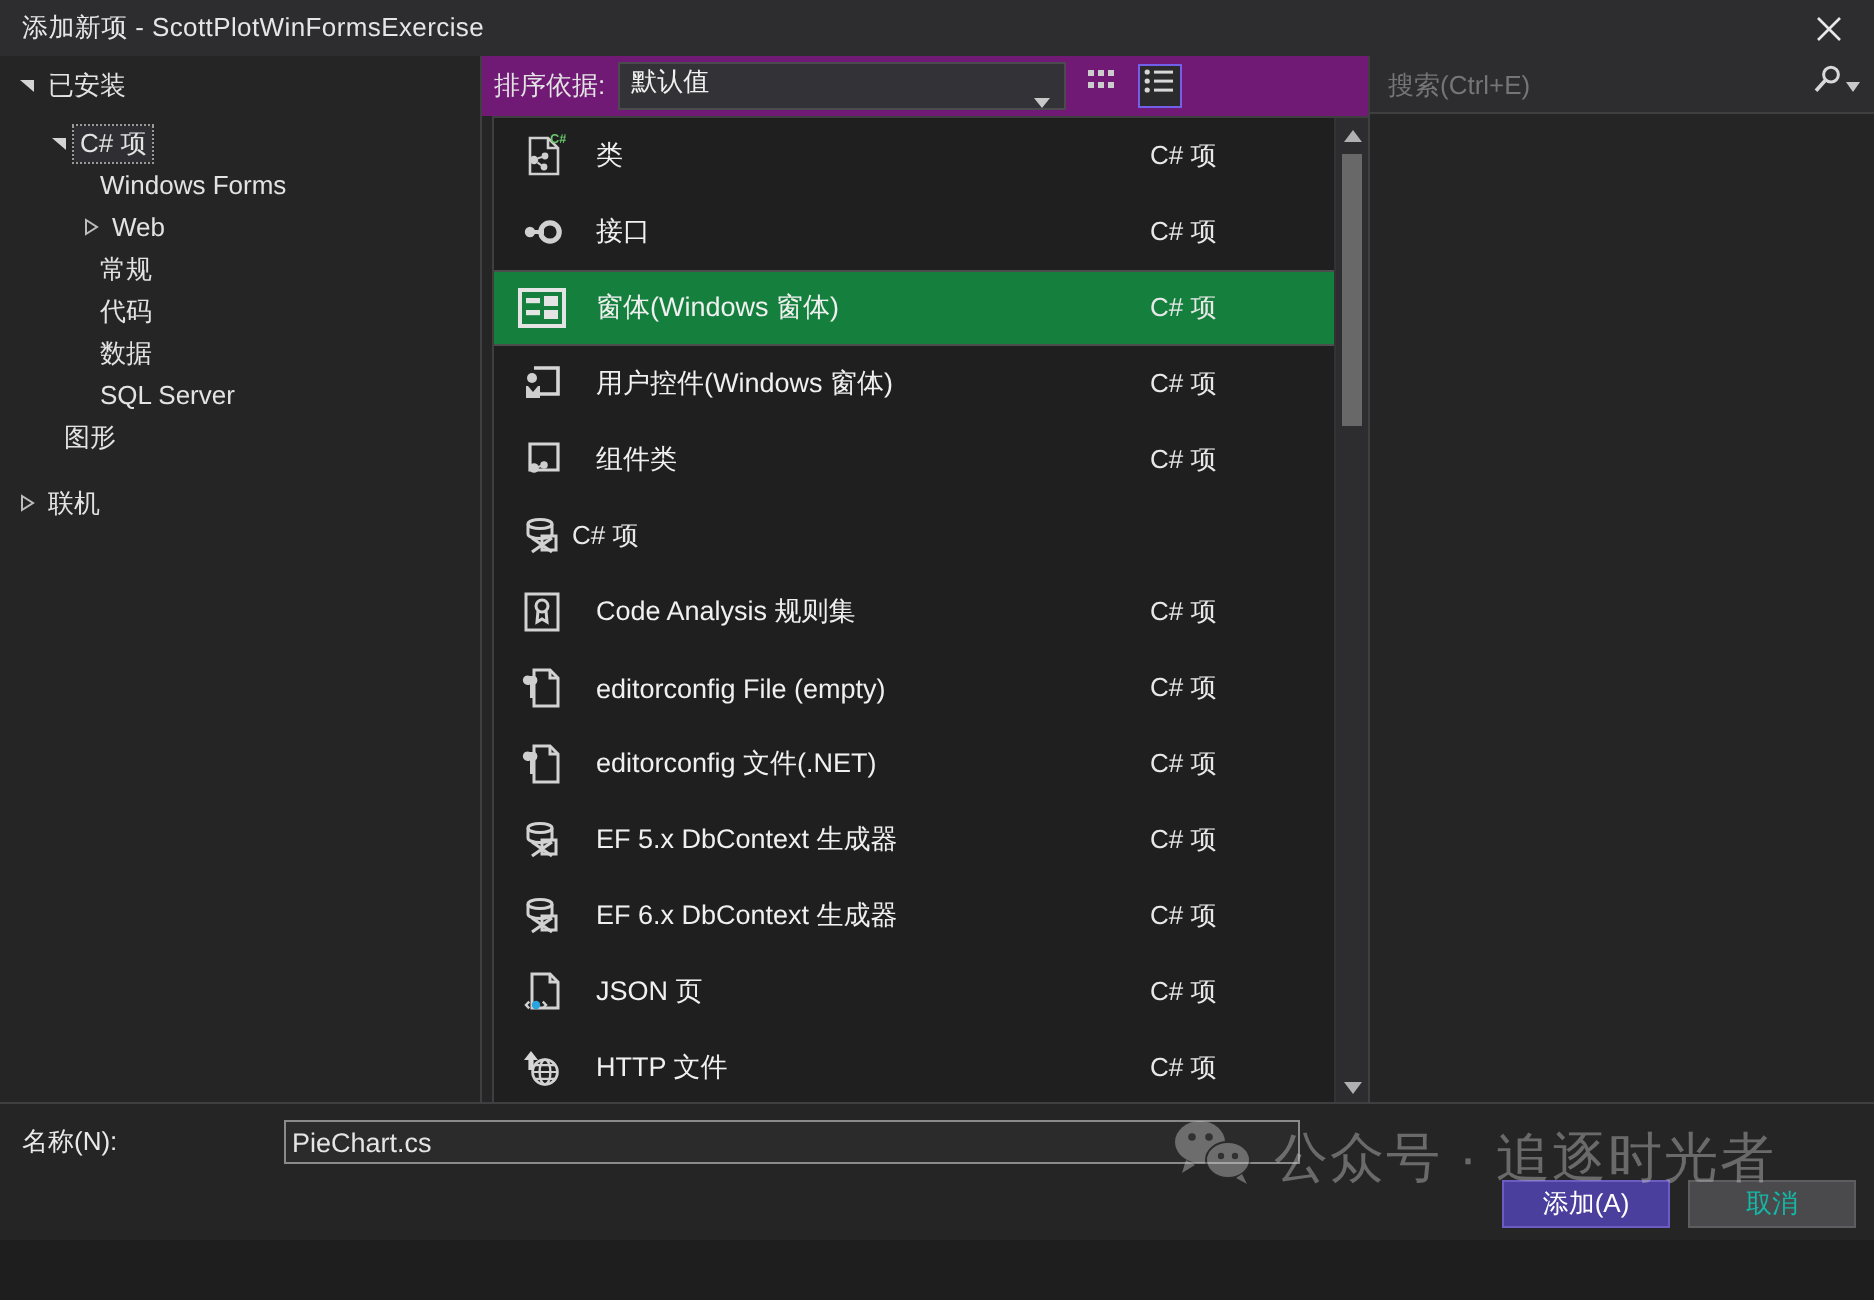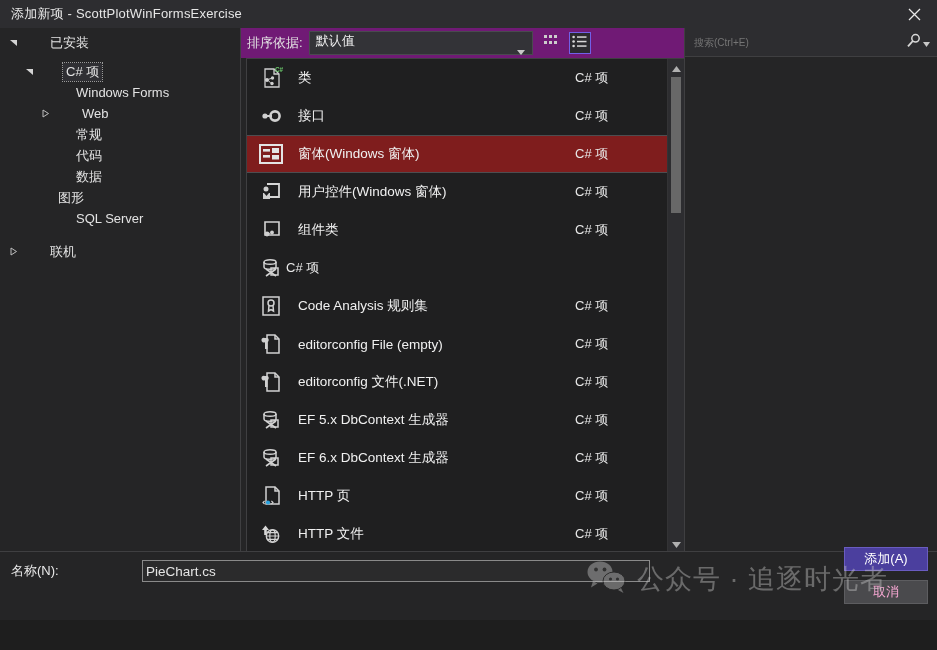--- a/index.html
+++ b/index.html
@@ -90,7 +90,6 @@
   .tree-row .twisty svg { display:block; }
   .tree-row .tlabel {
     padding: 0 3px;
-    margin-left: 26px;
   }
   .tree-row.selected .tlabel {
     outline: 1px dotted #9a9a9a;

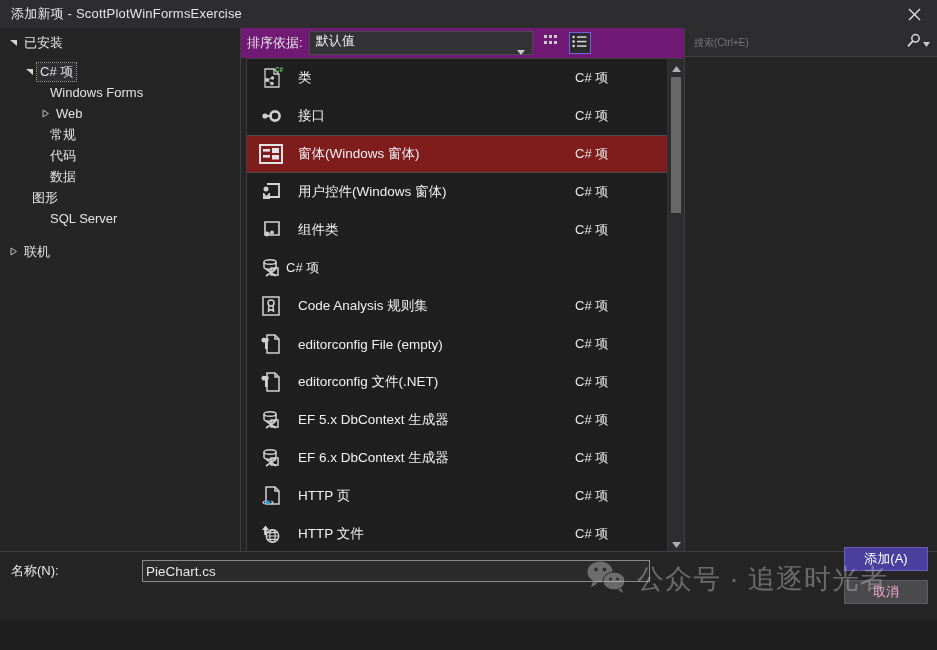--- a/index.html
+++ b/index.html
@@ -264,7 +264,7 @@
     position: relative;
   }
   .searchbar .sph {
-    font-size: 10px;
+    font-size: 13px;
     color: #ec4899;
     padding-left: 9px;
     flex: 1;

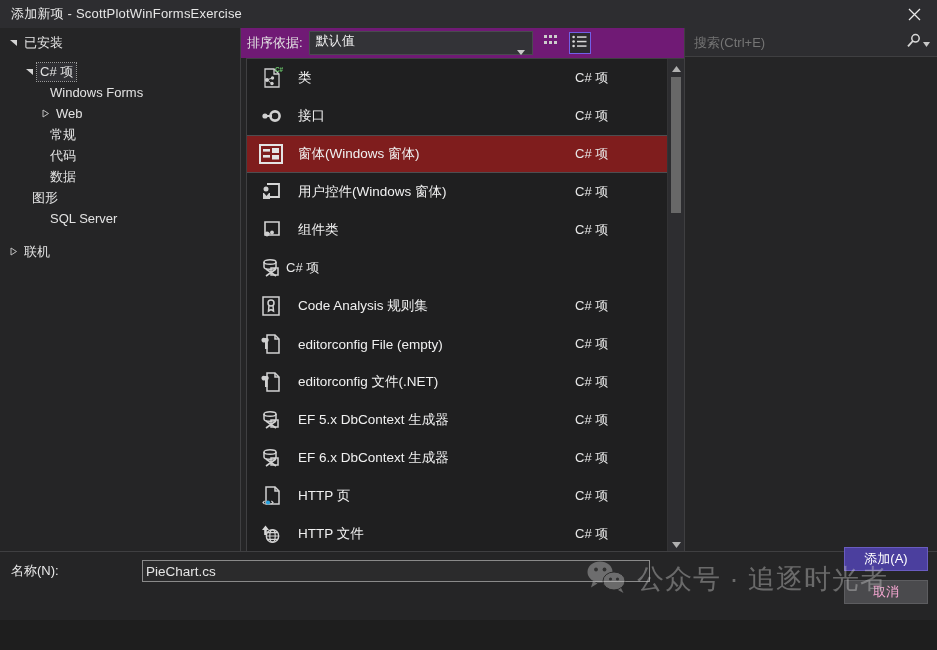--- a/index.html
+++ b/index.html
@@ -191,7 +191,7 @@
     box-sizing: border-box;
   }
   .item-row.selected {
-    background: #7f1d1d;
+    background: #15803d;
     border-top: 1px solid #4d4d50;
     border-bottom: 1px solid #4d4d50;
   }

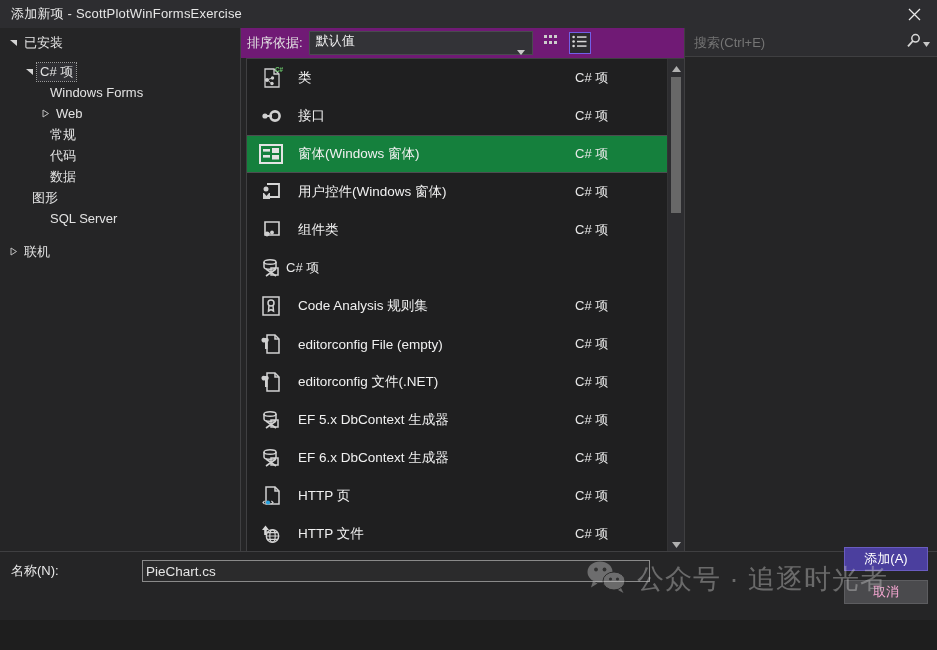--- a/index.html
+++ b/index.html
@@ -441,11 +441,11 @@
       <div class="tree-row lvl2">
         <span class="tlabel">数据</span>
       </div>
+      <div class="tree-row lvl2">
+        <span class="tlabel">SQL Server</span>
+      </div>
       <div class="tree-row lvl1" style="padding-left:29px">
         <span class="tlabel">图形</span>
-      </div>
-      <div class="tree-row lvl2">
-        <span class="tlabel">SQL Server</span>
       </div>
 
       <div class="gap-row"></div>

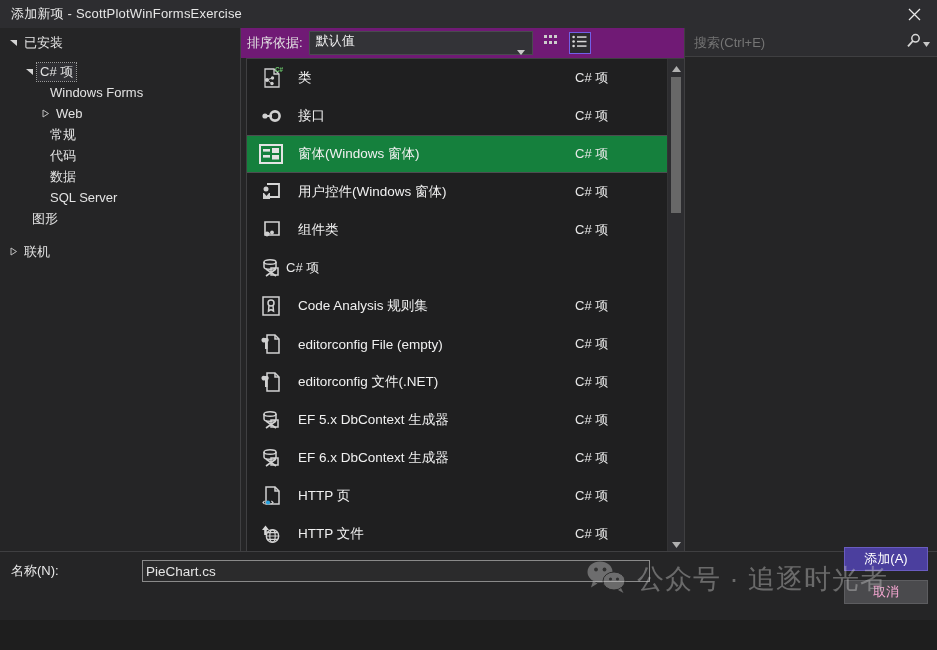--- a/index.html
+++ b/index.html
@@ -653,7 +653,7 @@
                 <path d="M5.6 16.8 L4 18.5 L5.6 20.2 M12.4 16.8 L14 18.5 L12.4 20.2" fill="none" stroke="#d2d2d2" stroke-width="1.2"></path>
               </svg>
             </div>
-            <div class="item-name">HTTP 页</div>
+            <div class="item-name">JSON 页</div>
             <div class="item-kind">C# 项</div>
           </div>
 

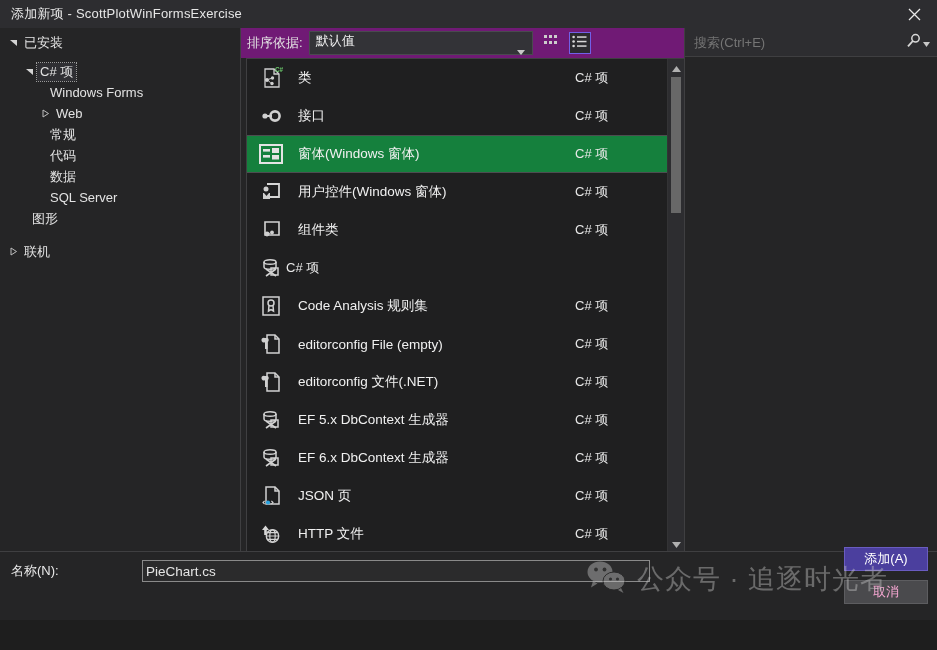--- a/index.html
+++ b/index.html
@@ -333,10 +333,9 @@
   .btnrow {
     position: absolute;
     right: 9px;
-    bottom: 16px;
+    bottom: 6px;
     display: flex;
     gap: 9px;
-    flex-direction: column;
   }
   .btn {
     width: 84px;

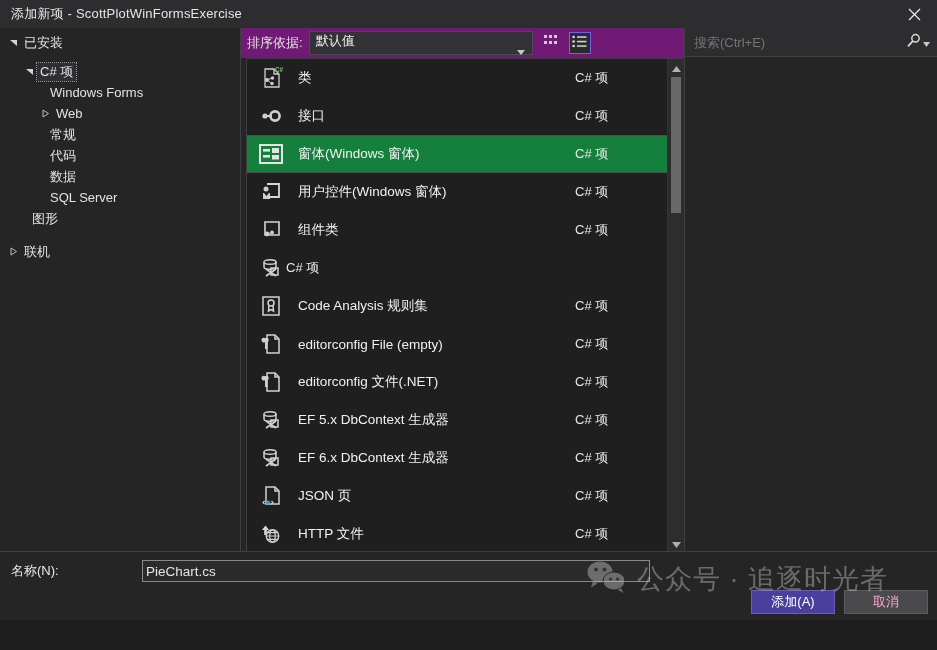--- a/index.html
+++ b/index.html
@@ -357,7 +357,7 @@
   }
   .btn-secondary {
     background: #4a4a4d;
-    color: #f9a8d4;
+    color: #14b8a6;
     border-color: #5d5d60;
   }
 

